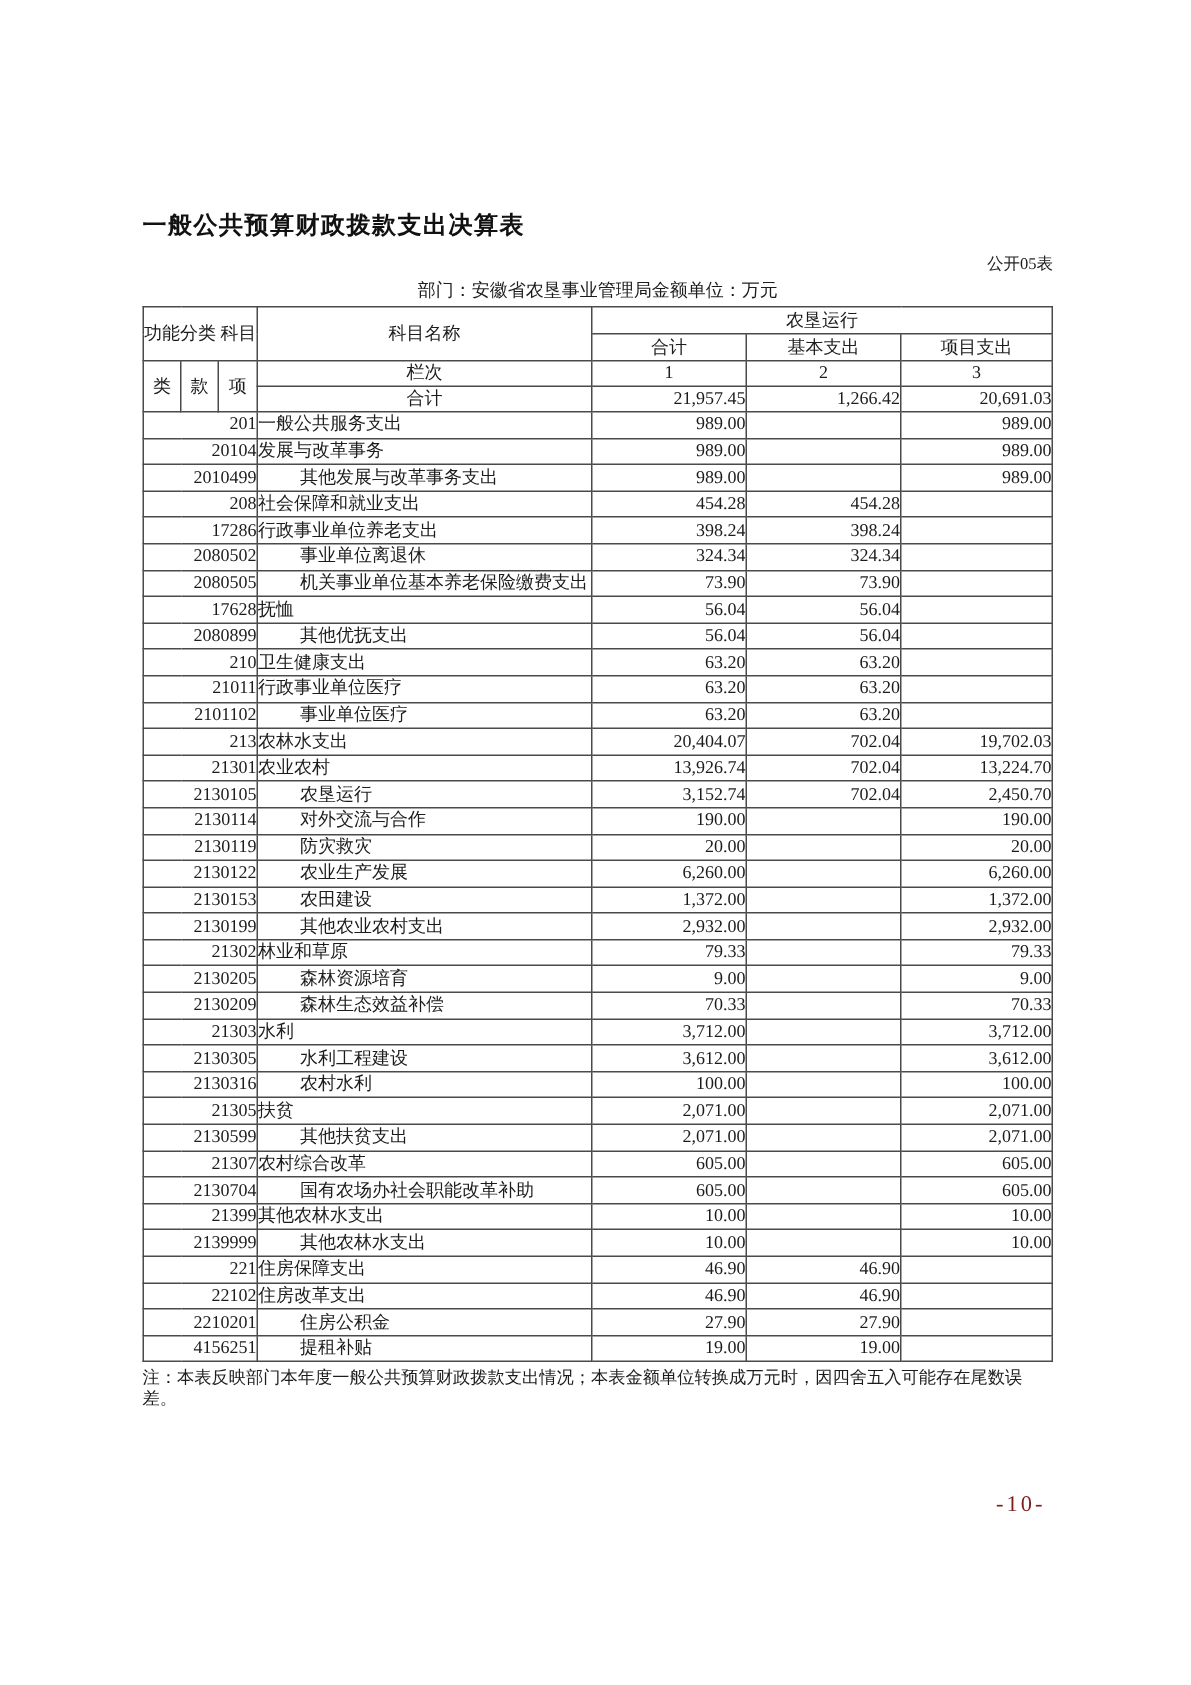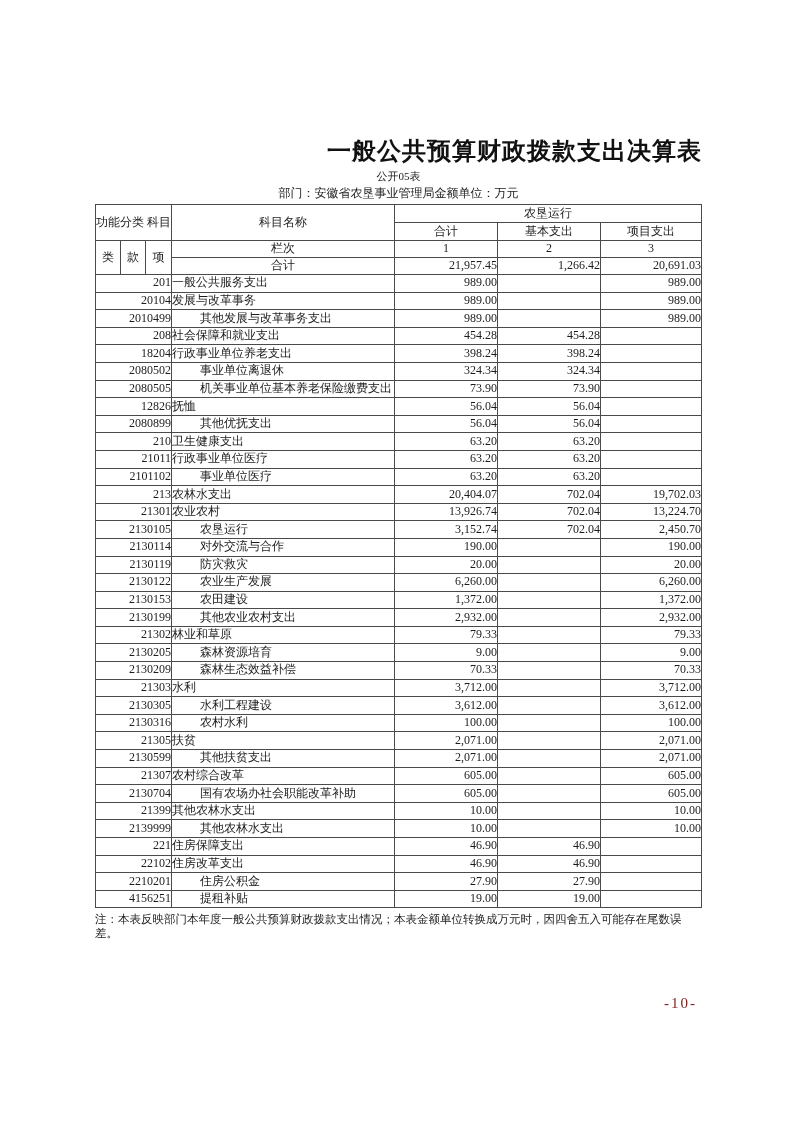--- a/index.html
+++ b/index.html
@@ -10,7 +10,7 @@
   }
   .sheet { position:absolute; left:95px; top:0; width:607px; }
   .title {
-    margin-top:138px; text-align:right; font-size:24px; font-weight:bold;
+    margin-top:138px; text-align:left; font-size:16px; font-weight:bold;
     color:#111; letter-spacing:1px; line-height:26px;
     font-family:"Liberation Sans","DejaVu Sans",sans-serif;
   }

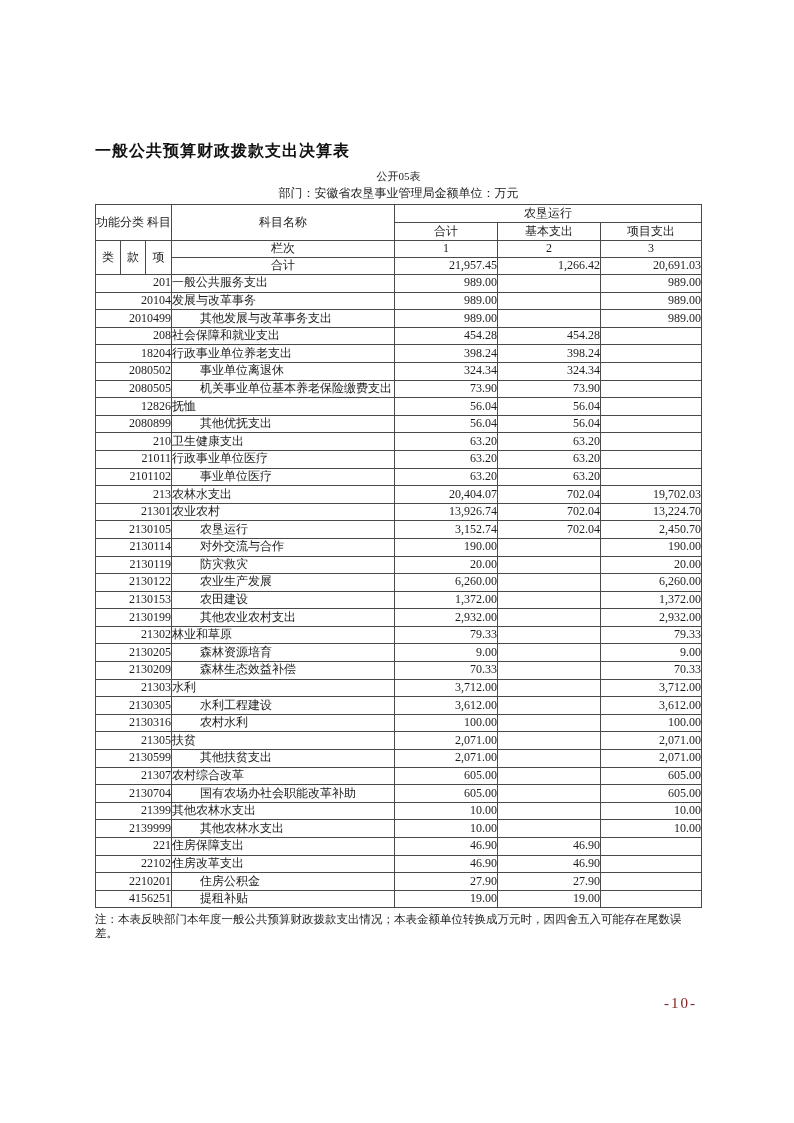--- a/index.html
+++ b/index.html
@@ -14,7 +14,7 @@
     color:#111; letter-spacing:1px; line-height:26px;
     font-family:"Liberation Sans","DejaVu Sans",sans-serif;
   }
-  .form-no { text-align:center; font-size:11px; margin-top:6px; line-height:13px; }
+  .form-no { text-align:right; font-size:11px; margin-top:6px; line-height:13px; }
   .meta {
     display:flex; justify-content:center; align-items:flex-end;
     font-size:12px; margin-top:3px; margin-bottom:4px; line-height:14px;

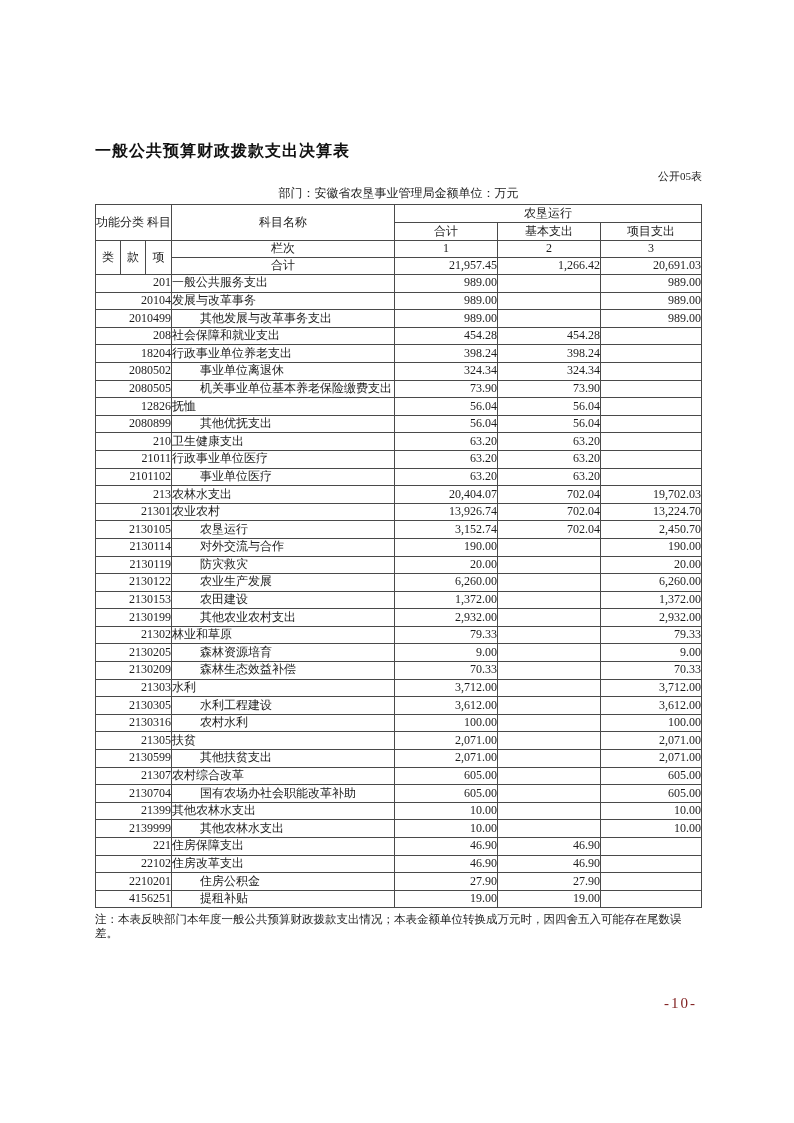--- a/index.html
+++ b/index.html
@@ -123,7 +123,7 @@
           <td class="num"></td>
         </tr>
         <tr class="data-row">
-          <td class="code" colspan="3">18204</td>
+          <td class="code" colspan="3">17286</td>
           <td class="name">行政事业单位养老支出</td>
           <td class="num">398.24</td>
           <td class="num">398.24</td>

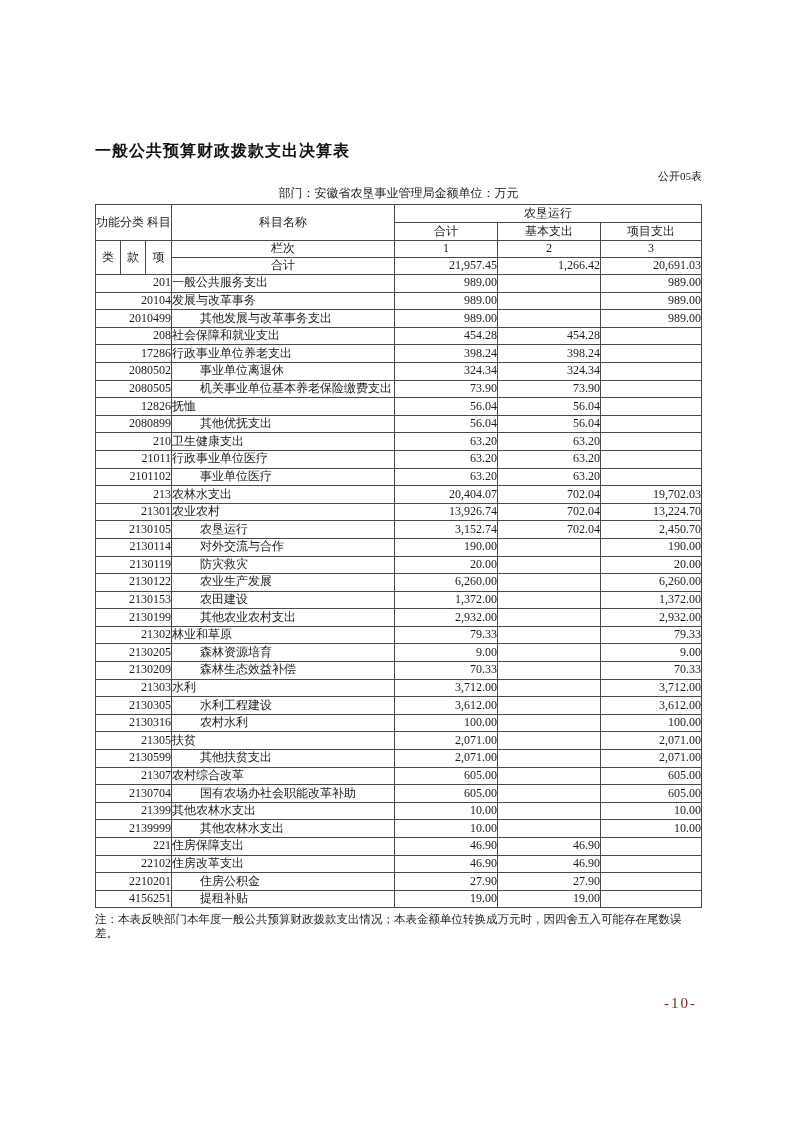--- a/index.html
+++ b/index.html
@@ -144,7 +144,7 @@
           <td class="num"></td>
         </tr>
         <tr class="data-row">
-          <td class="code" colspan="3">12826</td>
+          <td class="code" colspan="3">17628</td>
           <td class="name">抚恤</td>
           <td class="num">56.04</td>
           <td class="num">56.04</td>

